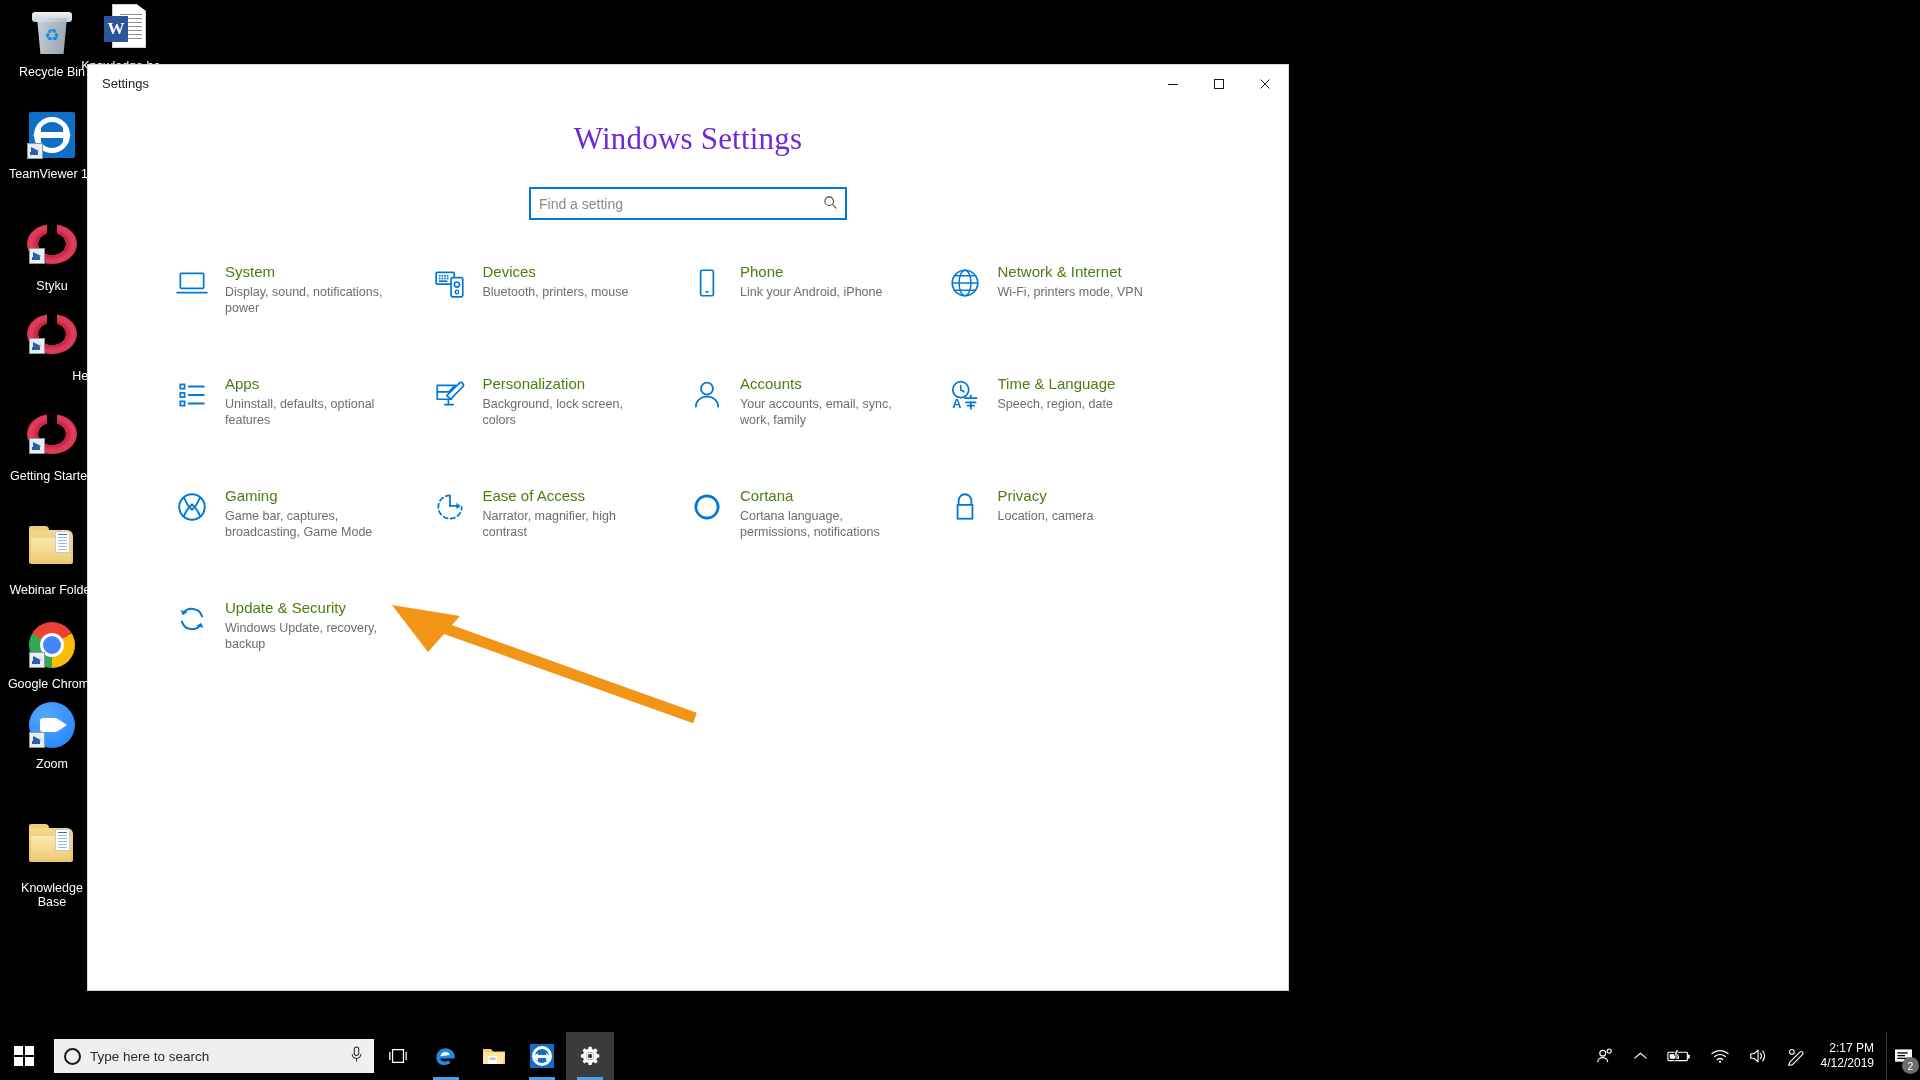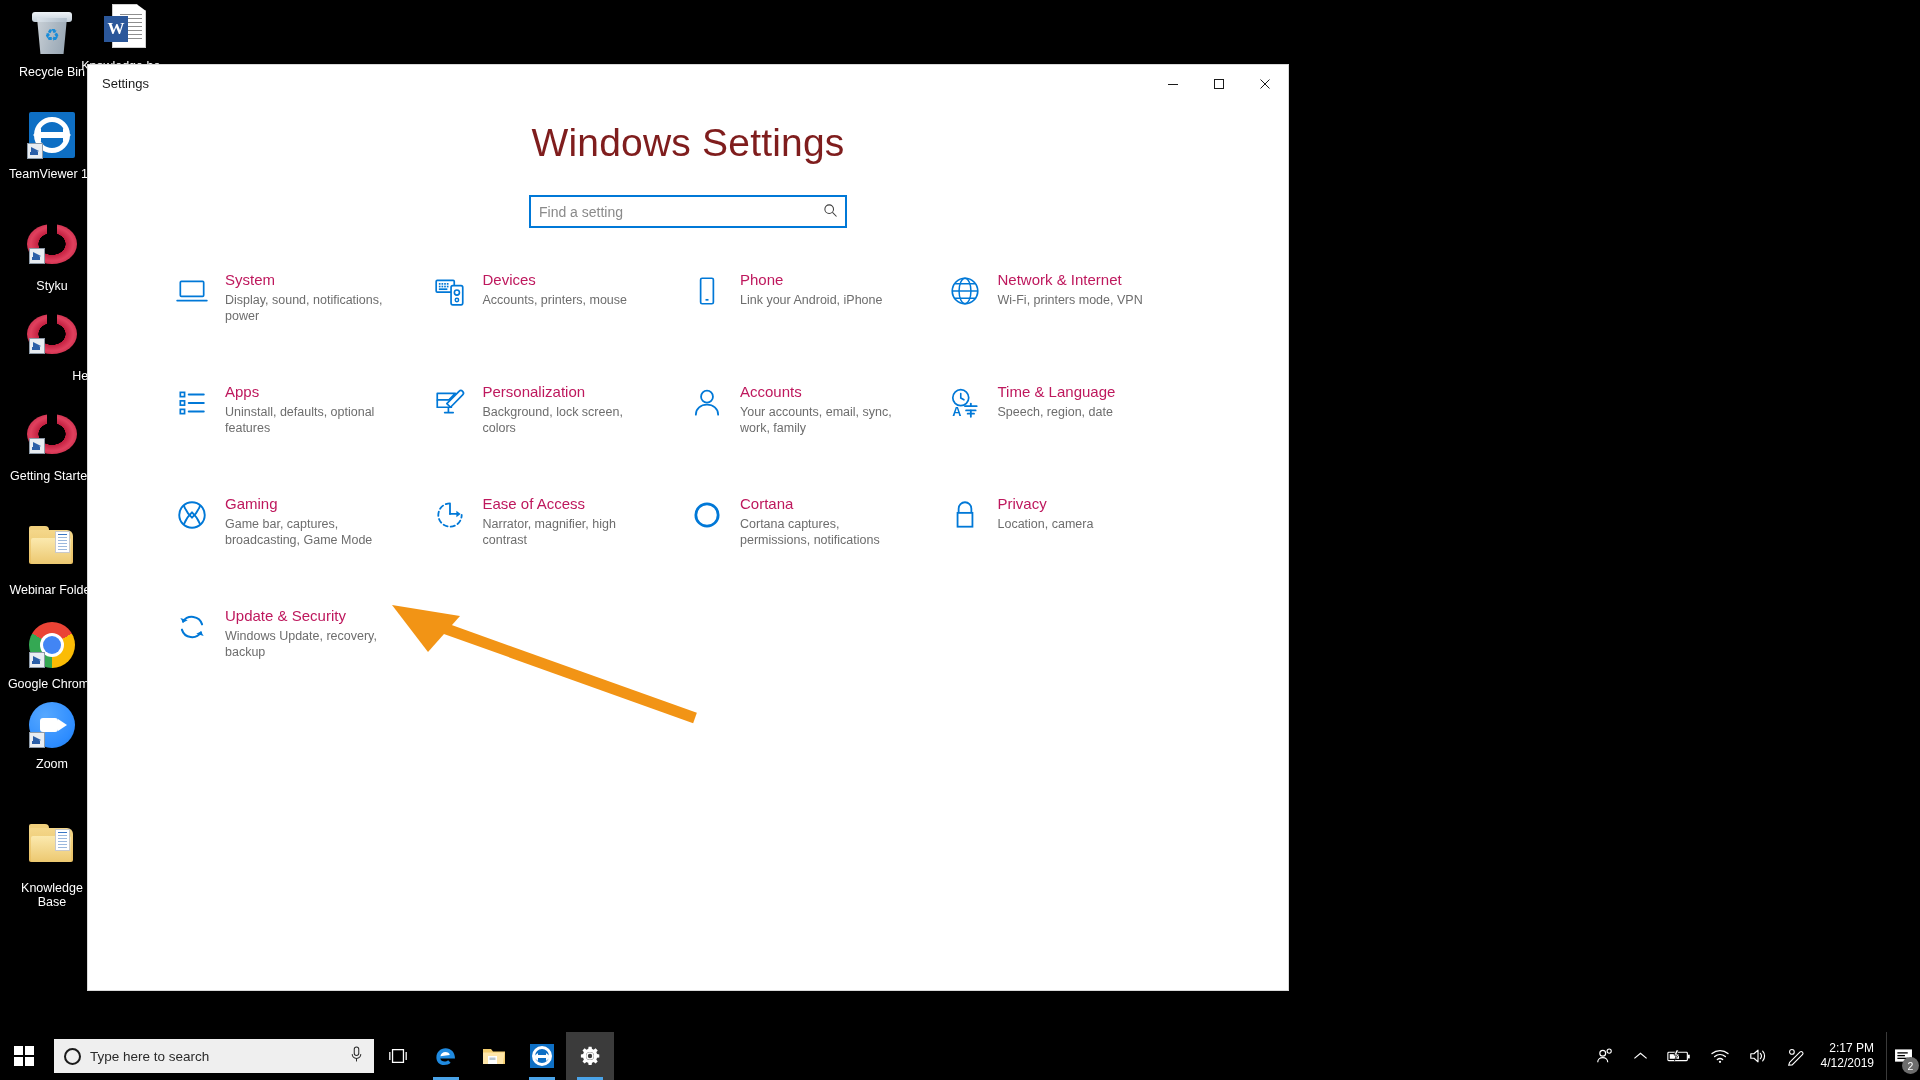--- a/index.html
+++ b/index.html
@@ -186,10 +186,11 @@
   h1.page-title{
     text-align:center;
     font-weight:300;
-    font-size:39px;
-    color:#7f1d1d;
+    font-size:31px;
+    color:#6d28d9;
     margin-top:18px;
     letter-spacing:.2px;
+    font-family:Liberation Serif, serif;
   }
 
   .searchwrap{

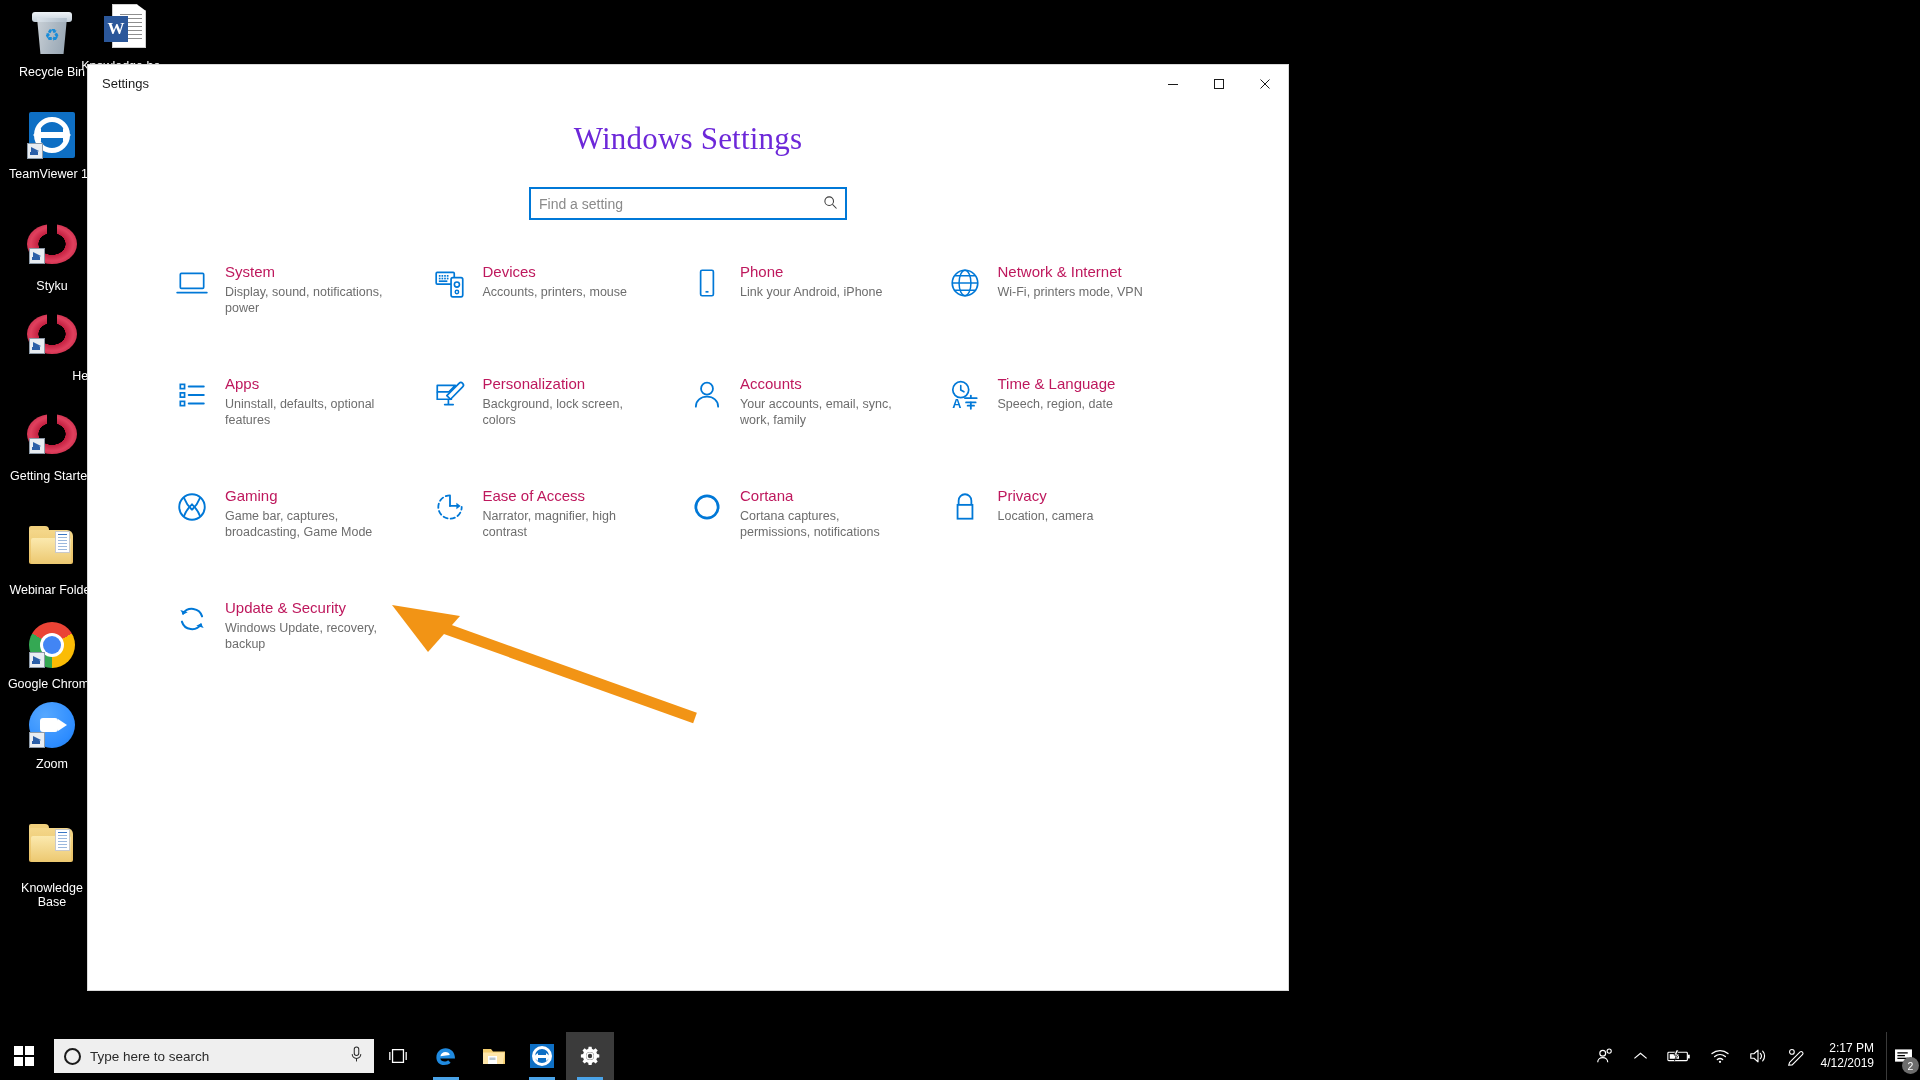--- a/index.html
+++ b/index.html
@@ -229,7 +229,7 @@
   }
   .tile .txt{padding-top:1px;}
   .tile .t{
-    font-size:15px;color:#be185d;line-height:18px;margin-bottom:3px;font-weight:400;
+    font-size:15px;color:#4d7c0f;line-height:18px;margin-bottom:3px;font-weight:400;
   }
   .tile .s{
     font-size:12.5px;color:#6d6d6d;line-height:16px;max-width:165px;

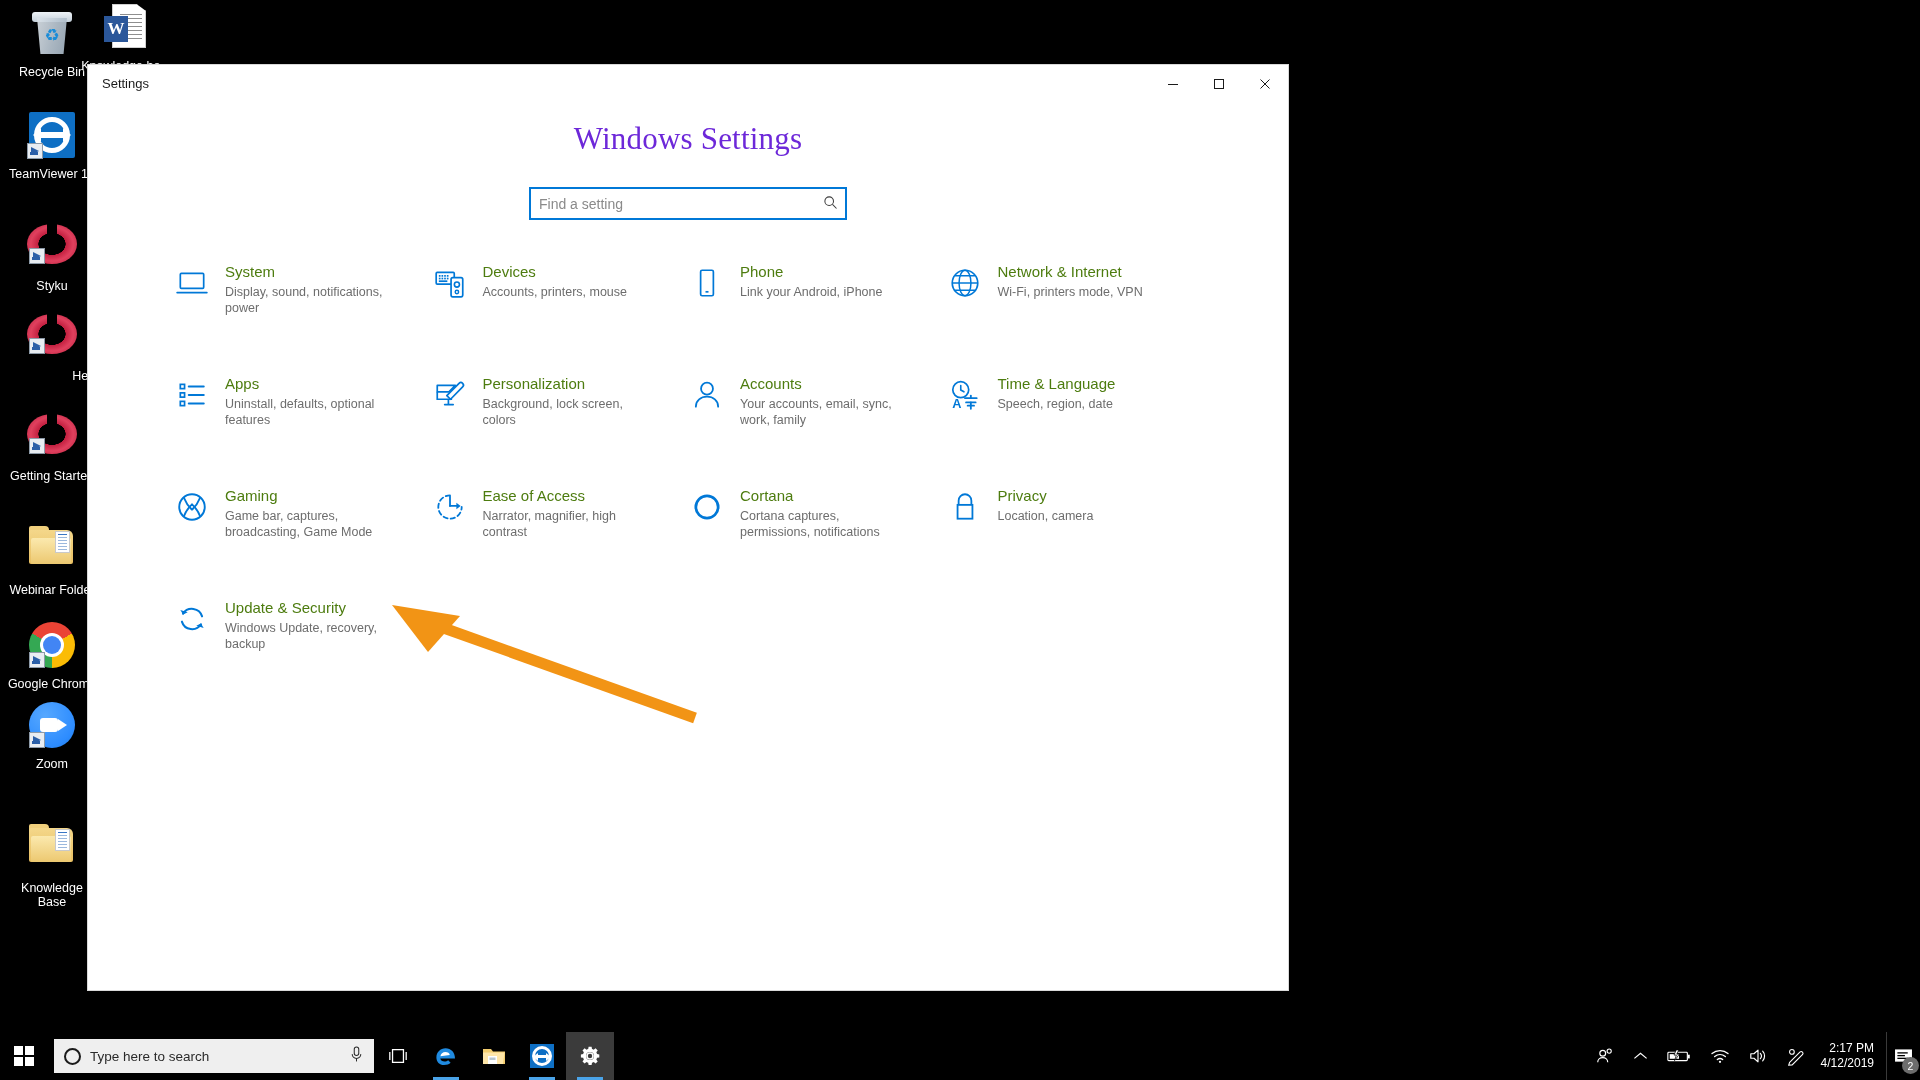--- a/index.html
+++ b/index.html
@@ -491,7 +491,7 @@
         </div>
         <div class="txt">
           <div class="t">Devices</div>
-          <div class="s">Accounts, printers, mouse</div>
+          <div class="s">Bluetooth, printers, mouse</div>
         </div>
       </div>
 

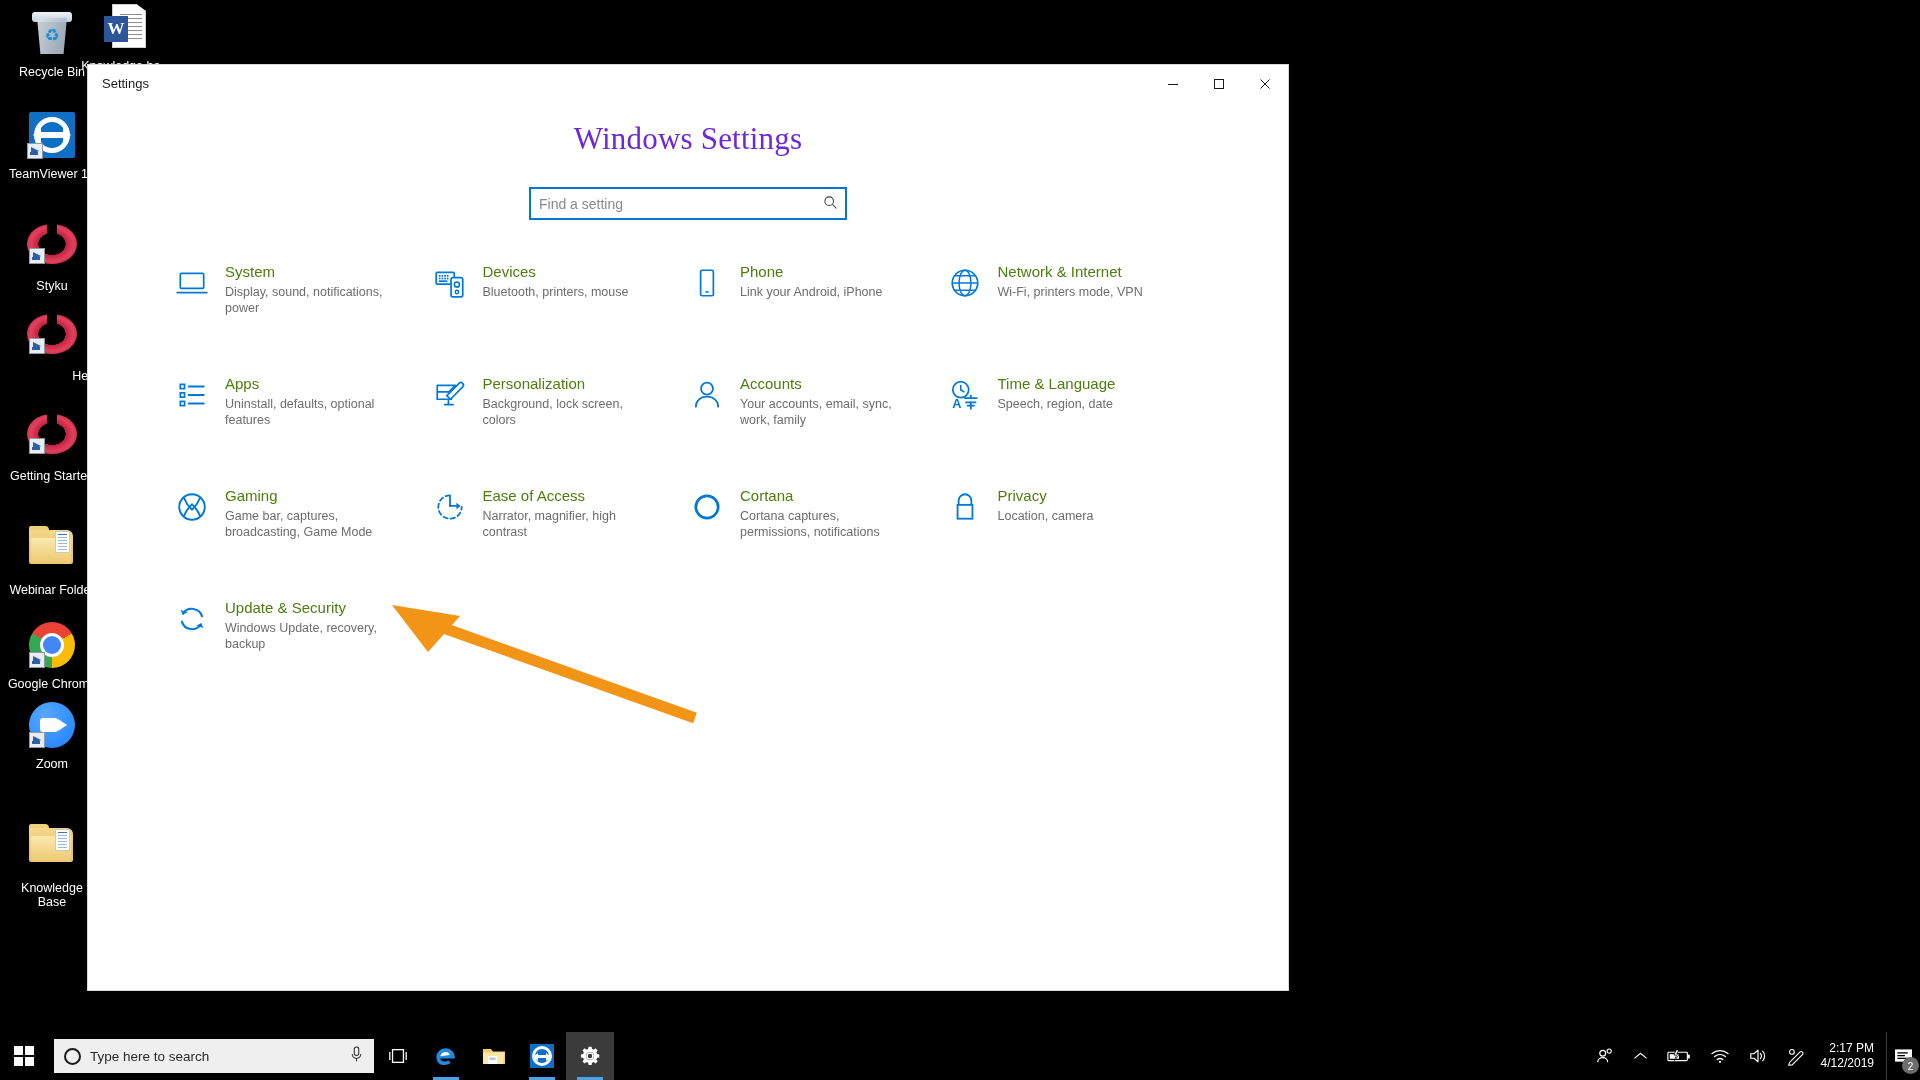--- a/index.html
+++ b/index.html
@@ -631,7 +631,7 @@
         </div>
         <div class="txt">
           <div class="t">Cortana</div>
-          <div class="s">Cortana captures, permissions, notifications</div>
+          <div class="s">Cortana language, permissions, notifications</div>
         </div>
       </div>
 

